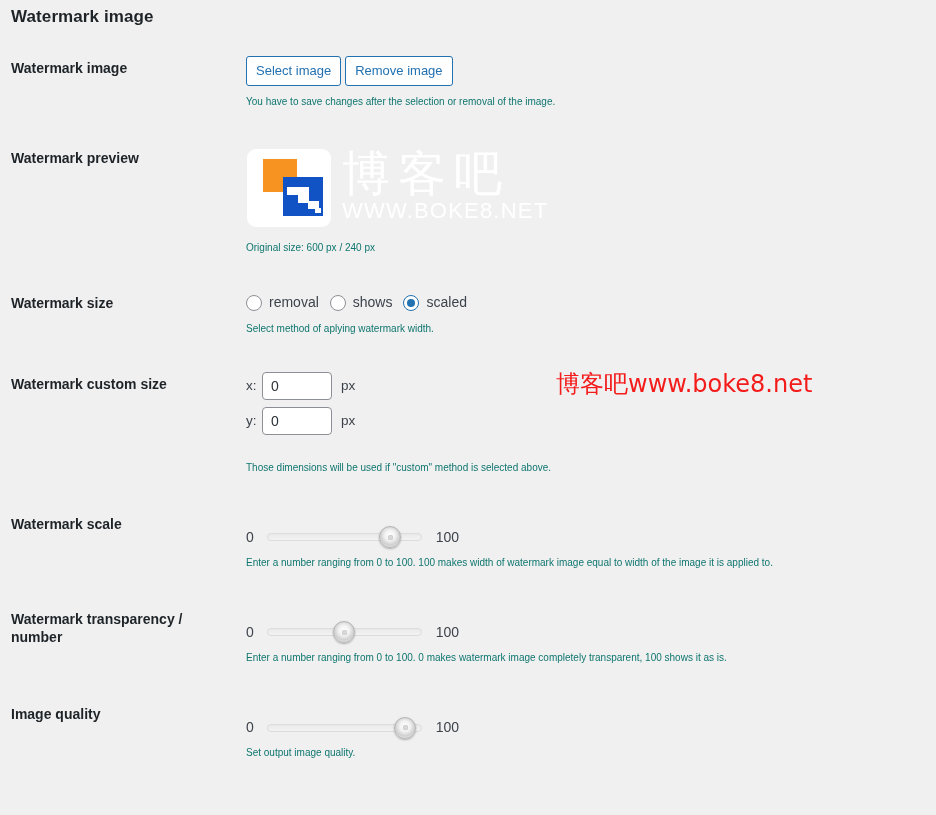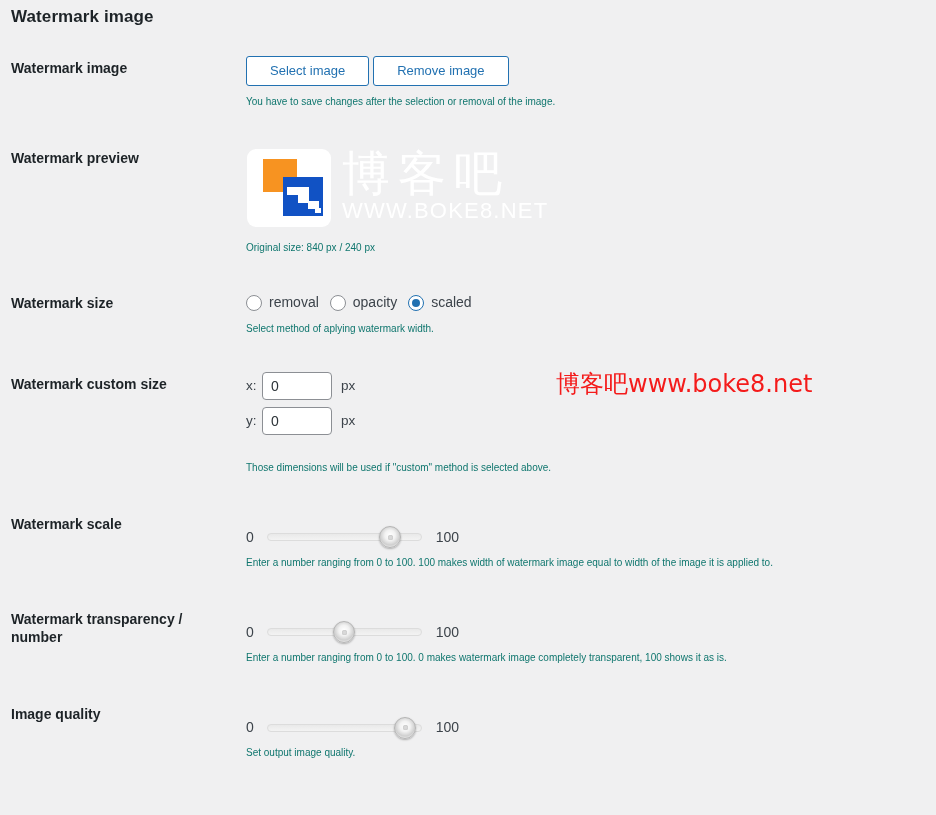--- a/index.html
+++ b/index.html
@@ -59,7 +59,7 @@
     font-size: 13px;
     font-family: "Liberation Sans", sans-serif;
     line-height: 1;
-    padding: 7px 23px 8px;
+    padding: 7px 9px 8px;
     cursor: pointer;
     margin-right: 4px;
     background: #fff;

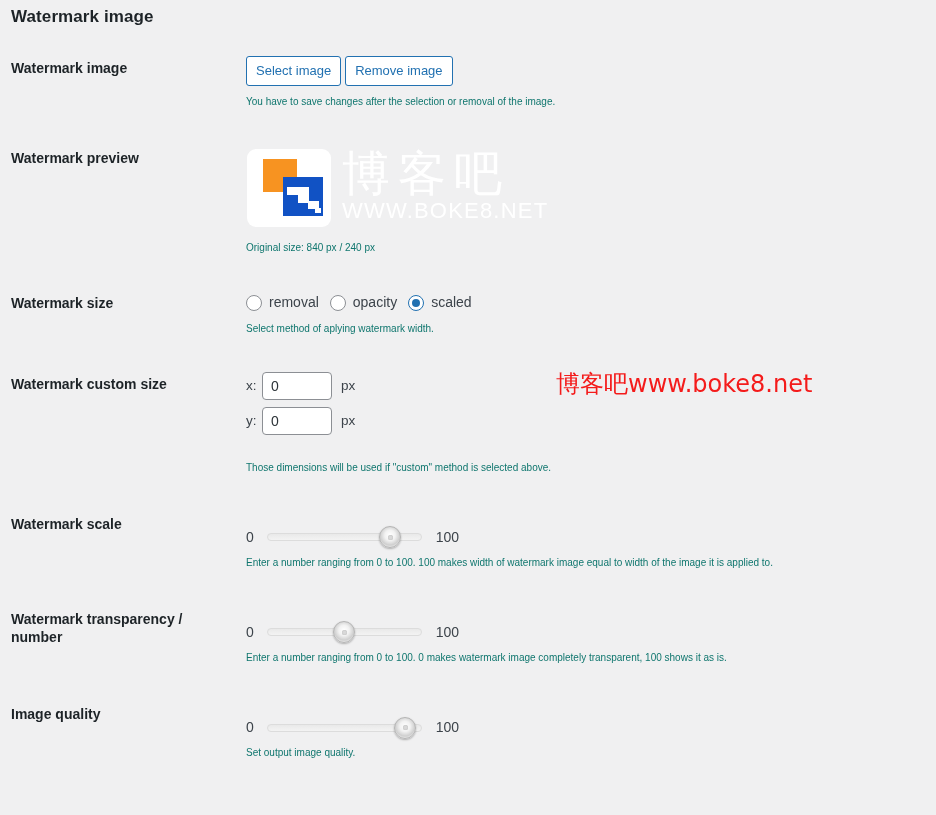--- a/index.html
+++ b/index.html
@@ -339,7 +339,7 @@
             <div class="wm-url">WWW.BOKE8.NET</div>
           </div>
         </div>
-        <p class="description">Original size: 840 px / 240 px</p>
+        <p class="description">Original size: 600 px / 240 px</p>
       </td>
     </tr>
 

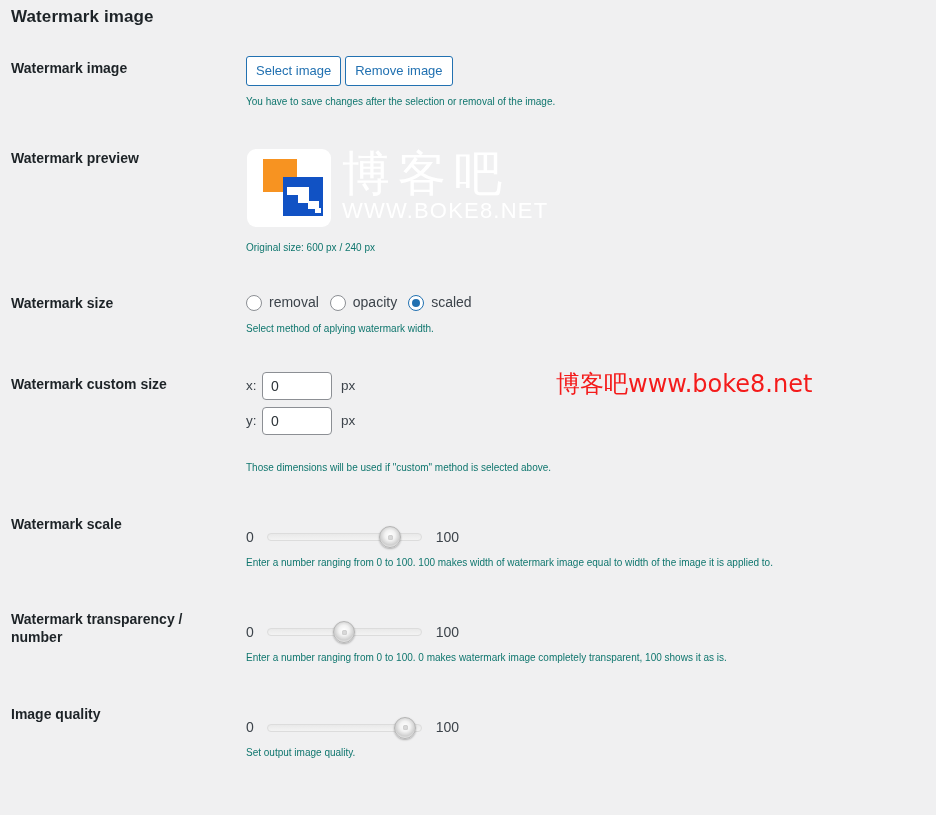--- a/index.html
+++ b/index.html
@@ -353,7 +353,7 @@
           </label>
           <label class="radio-item">
             <span class="radio"></span>
-            <span class="radio-label">opacity</span>
+            <span class="radio-label">shows</span>
           </label>
           <label class="radio-item">
             <span class="radio checked"></span>

